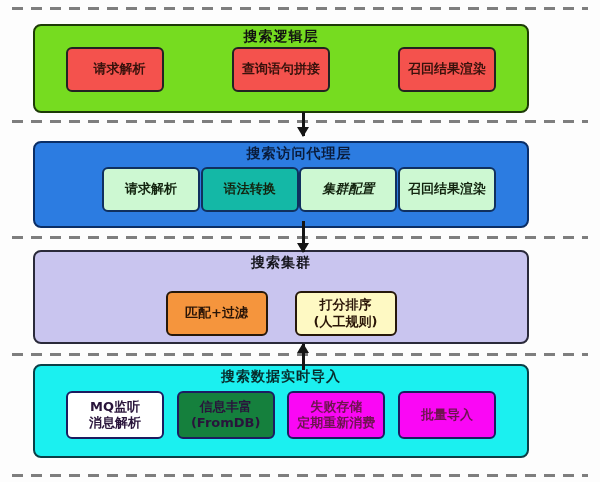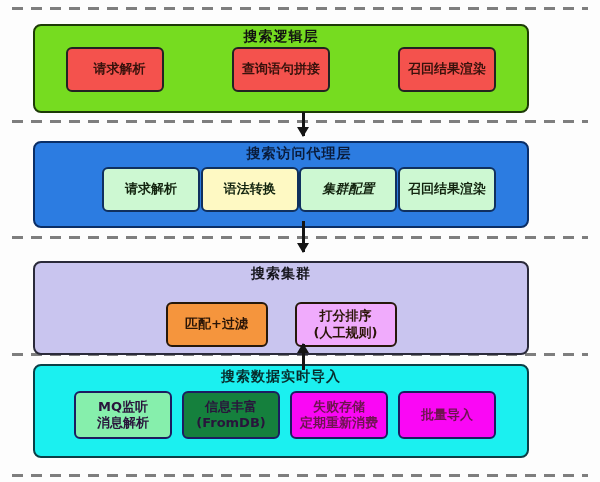--- a/index.html
+++ b/index.html
@@ -72,7 +72,7 @@
     <div class="layer-title" style="color: rgb(10, 28, 60);">搜索访问代理层</div>
     <div class="boxes">
       <div class="box" style="background: rgb(205, 248, 210); border-color: rgb(16, 48, 94); color: rgb(19, 36, 15);">请求解析</div>
-      <div class="box" style="background: #fef9c3; border-color: rgb(16, 48, 94); color: rgb(19, 36, 15);">语法转换</div>
+      <div class="box" style="background: #14b8a6; border-color: rgb(16, 48, 94); color: rgb(19, 36, 15);">语法转换</div>
       <div class="box" style="background: rgb(205, 248, 210); border-color: rgb(16, 48, 94); color: rgb(19, 36, 15); font-style: italic;">集群配置</div>
       <div class="box" style="background: rgb(205, 248, 210); border-color: rgb(16, 48, 94); color: rgb(19, 36, 15);">召回结果渲染</div>
     </div>

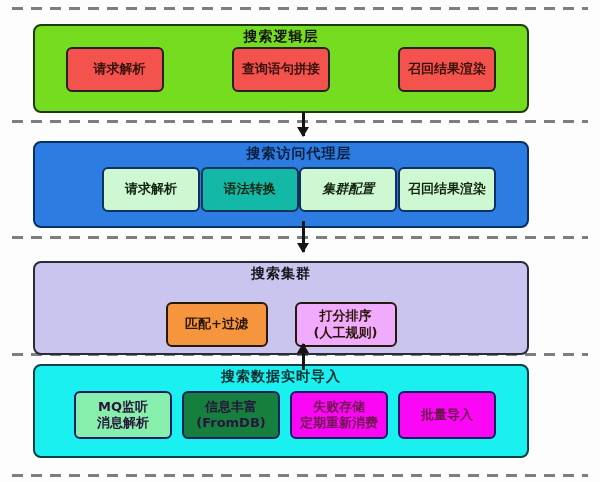--- a/index.html
+++ b/index.html
@@ -18,7 +18,7 @@
     border:2px solid #222; border-radius:8px;
   }
   #layer1{top:24px;height:89px;} #layer2{top:141px;height:87px;padding-left:36px;}
-  #layer3{top:261px;height:94px;} #layer4{top:364px;height:94px;}
+  #layer3{top:250px;height:94px;} #layer4{top:364px;height:94px;}
 
   .layer-title {
     text-align:center; font-weight:bold; font-size:14px; margin-top:2px;

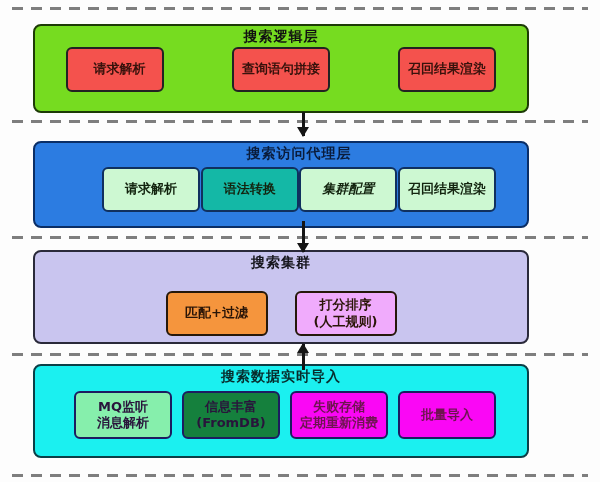--- a/index.html
+++ b/index.html
@@ -82,7 +82,7 @@
     <div class="layer-title" style="color: rgb(21, 21, 28);">搜索集群</div>
     <div class="boxes">
       <div class="box" style="background: rgb(245, 149, 61); border-color: rgb(38, 24, 10); color: rgb(42, 21, 7);">匹配+过滤</div>
-      <div class="box" style="background: #f0abfc; border-color: rgb(38, 24, 10); color: rgb(42, 21, 7);">打分排序
+      <div class="box" style="background: #fef9c3; border-color: rgb(38, 24, 10); color: rgb(42, 21, 7);">打分排序
 (人工规则)</div>
     </div>
   </div>

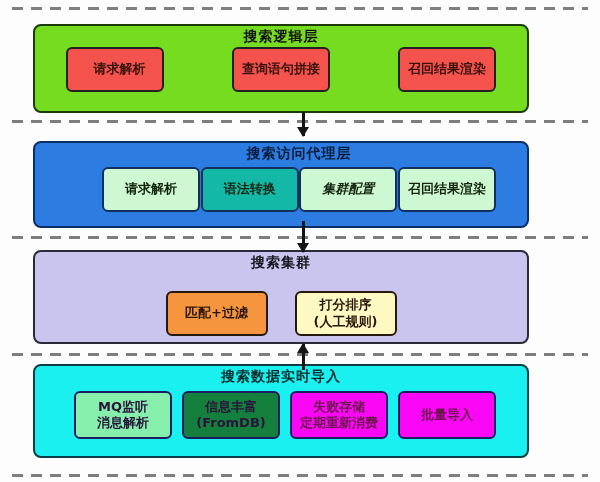--- a/index.html
+++ b/index.html
@@ -90,7 +90,7 @@
   <div class="layer" id="layer4" style="background: rgb(27, 240, 240); border-color: rgb(11, 63, 71);">
     <div class="layer-title" style="color: rgb(7, 44, 44);">搜索数据实时导入</div>
     <div class="boxes">
-      <div class="box" style="background: #86efac; border-color: rgb(28, 28, 96); color: rgb(41, 20, 59); margin-left: 8px;">MQ监听
+      <div class="box" style="background: #ffffff; border-color: rgb(28, 28, 96); color: rgb(41, 20, 59);">MQ监听
 消息解析</div>
       <div class="box" style="background: #15803d; border-color: rgb(28, 28, 96); color: rgb(41, 20, 59);">信息丰富
 (FromDB)</div>

